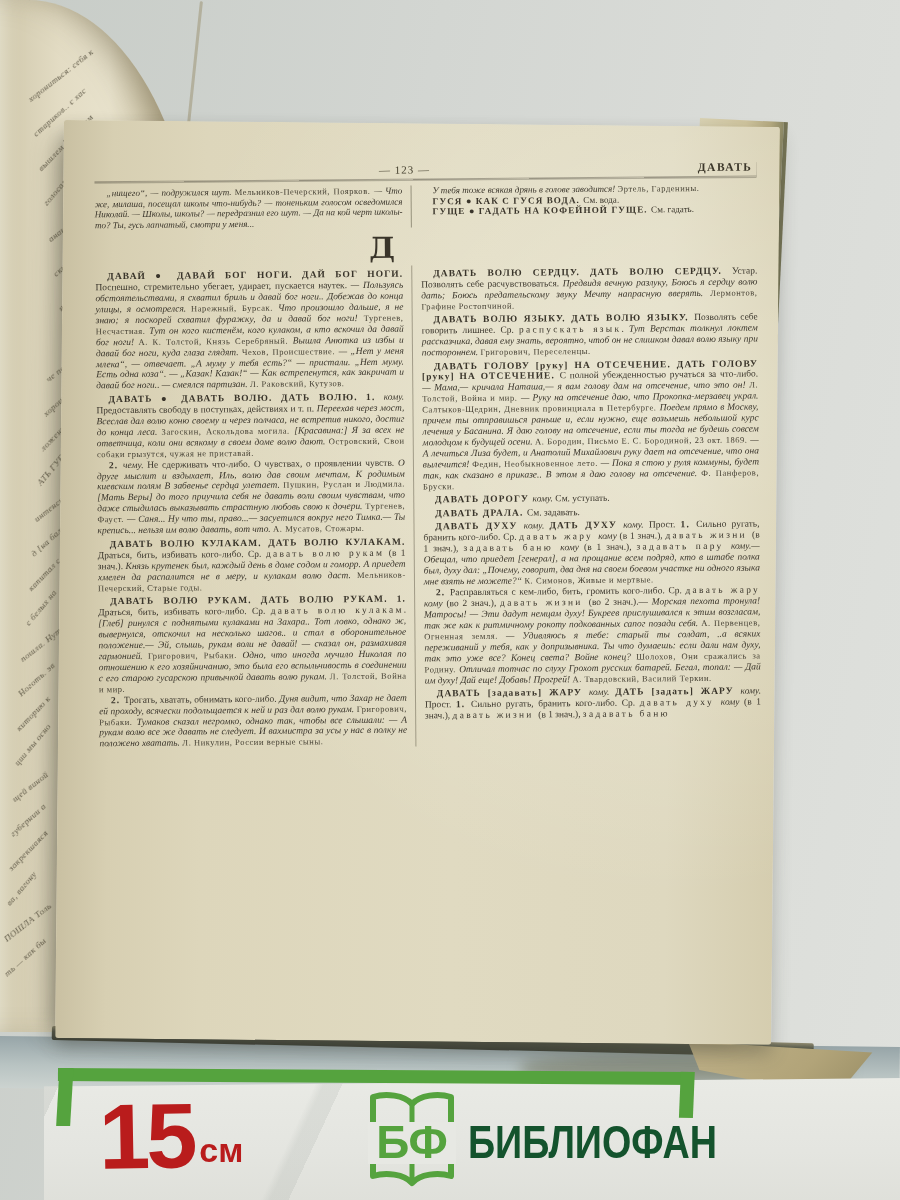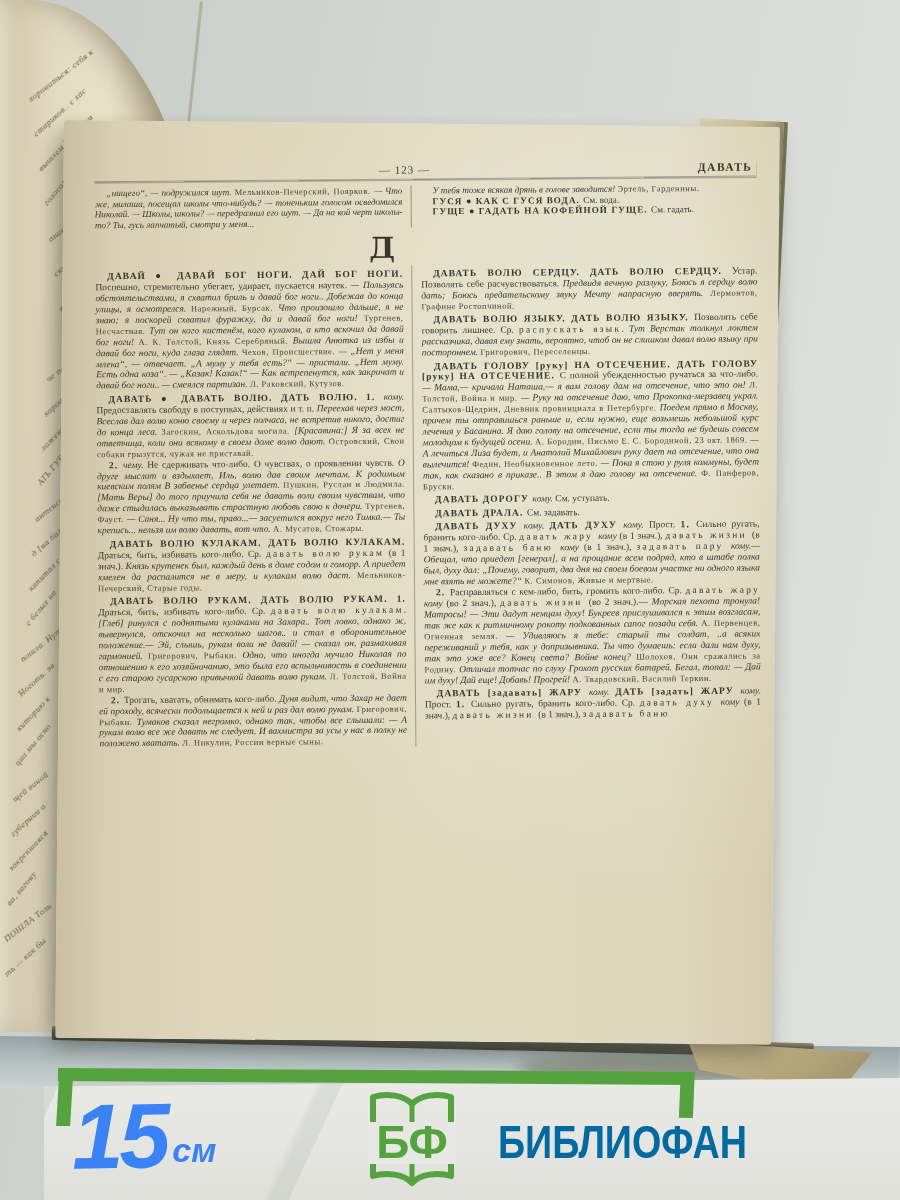--- a/index.html
+++ b/index.html
@@ -105,7 +105,7 @@
     background:#55a33e;transform:skewX(-3deg);}
   .ruler-bar::after{content:"";position:absolute;right:0;top:0;width:14px;height:46px;
     background:#55a33e;transform:skewX(-2deg);}
-  .ruler-label{left:72px;top:1088px;color:#3b82f6;font-family:"Liberation Sans",sans-serif;font-style:italic;}
+  .ruler-label{left:99px;top:1088px;color:#b91c1c;font-family:"Liberation Sans",sans-serif;}
   .ruler-num{font-size:92px;font-weight:bold;letter-spacing:-4px;line-height:96px;
     display:inline-block;transform:rotate(-1deg);}
   .ruler-unit{font-size:34px;font-weight:bold;display:inline-block;vertical-align:baseline;

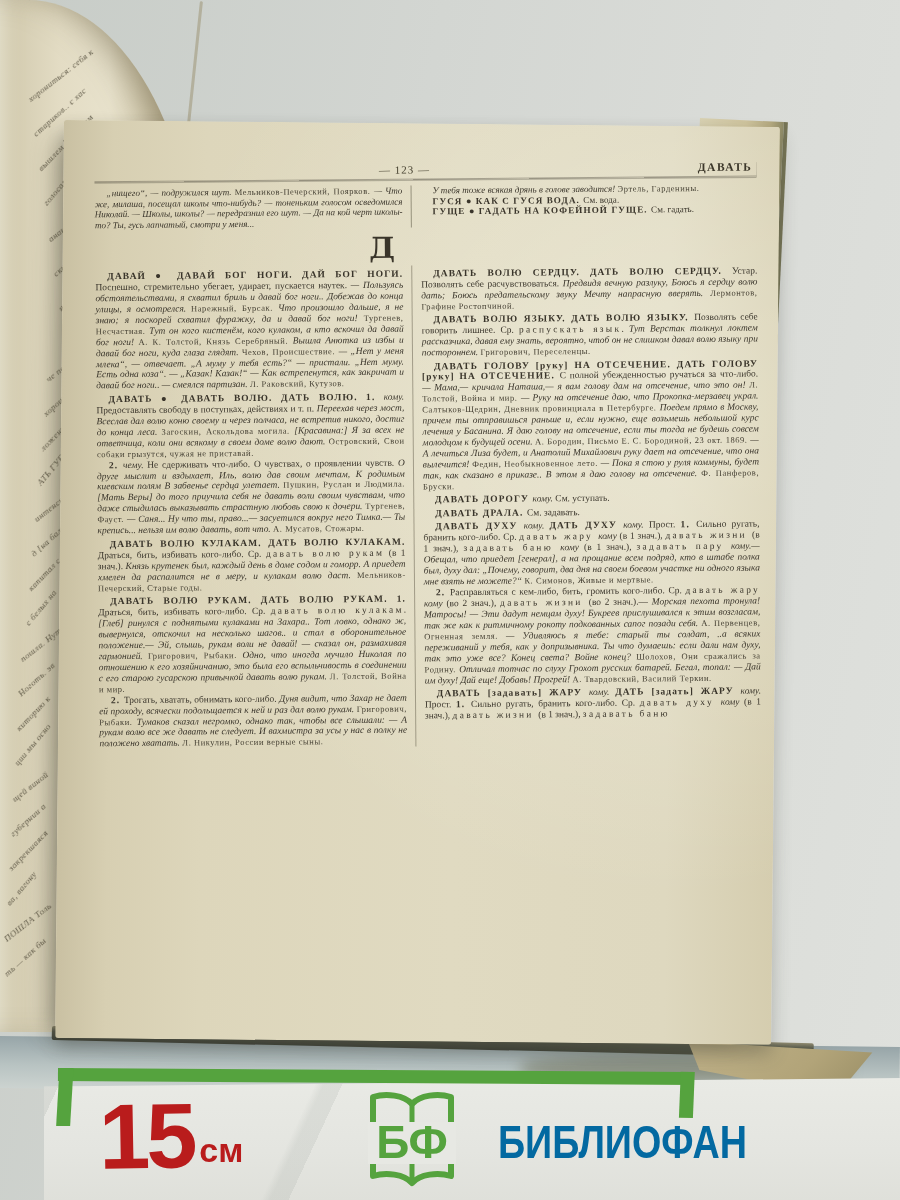--- a/index.html
+++ b/index.html
@@ -110,7 +110,7 @@
     display:inline-block;transform:rotate(-1deg);}
   .ruler-unit{font-size:34px;font-weight:bold;display:inline-block;vertical-align:baseline;
     margin-left:6px;transform:translateY(-6px);}
-  .logo{left:366px;top:1090px;display:flex;align-items:center;color:#0369a1;gap:30px;}
+  .logo{left:366px;top:1090px;display:flex;align-items:center;color:#14532d;}
   .logo-book{width:92px;height:104px;}
   .logo-name{font-family:"Liberation Sans",sans-serif;font-weight:bold;font-size:46px;
     letter-spacing:0;transform:scaleX(.82);transform-origin:left center;margin-left:10px;

